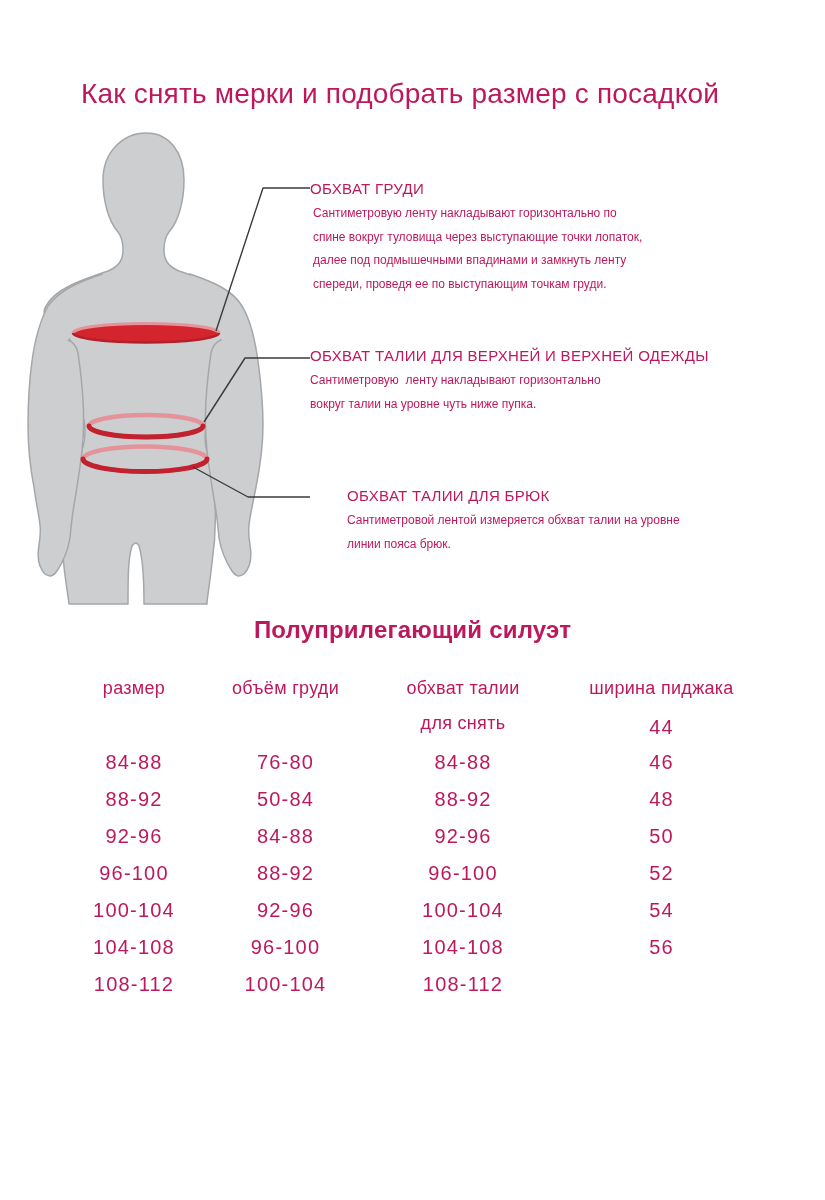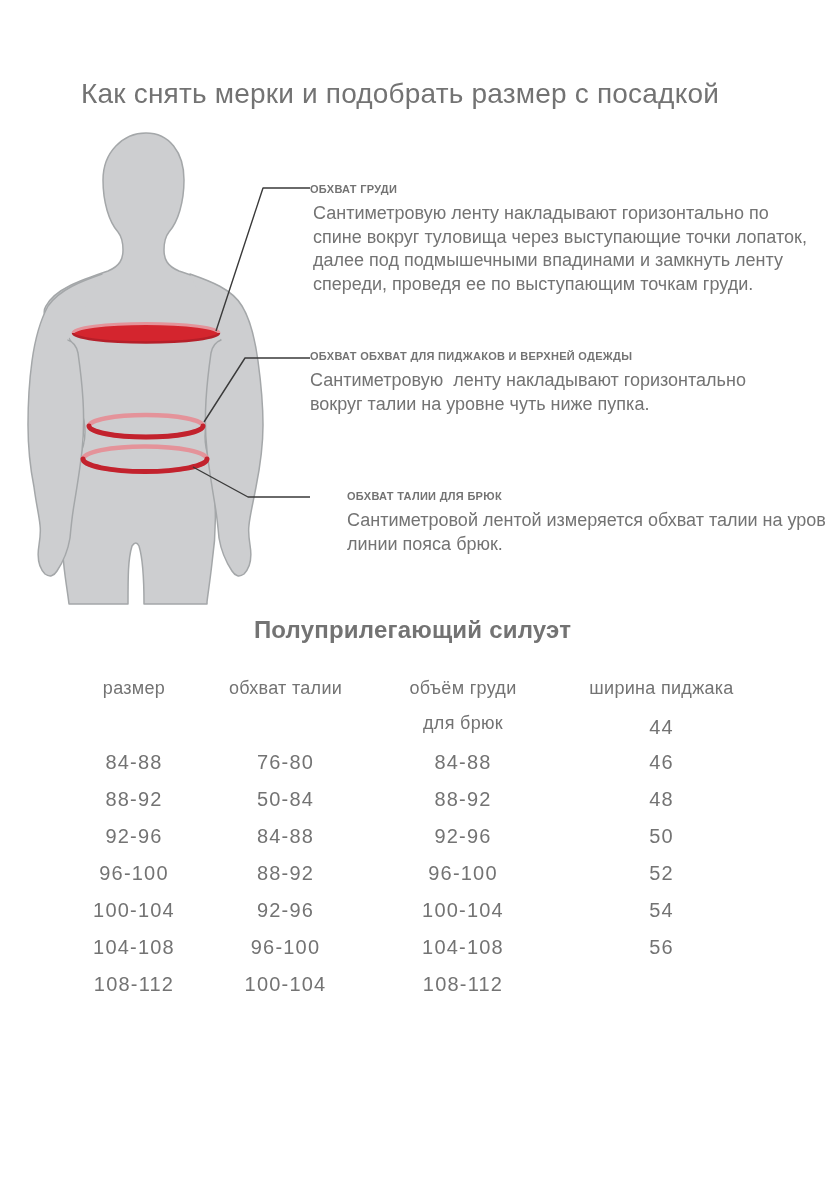--- a/index.html
+++ b/index.html
@@ -5,7 +5,7 @@
   html,body{margin:0;padding:0;background:#ffffff;}
   .page{
     position:relative;width:825px;height:1200px;background:#fff;overflow:hidden;
-    font-family:"Liberation Sans","DejaVu Sans",sans-serif;color:#737373;
+    font-family:"Liberation Sans","DejaVu Sans",sans-serif;color:#be185d;
   }
   .abs{position:absolute;}
   .main-title{

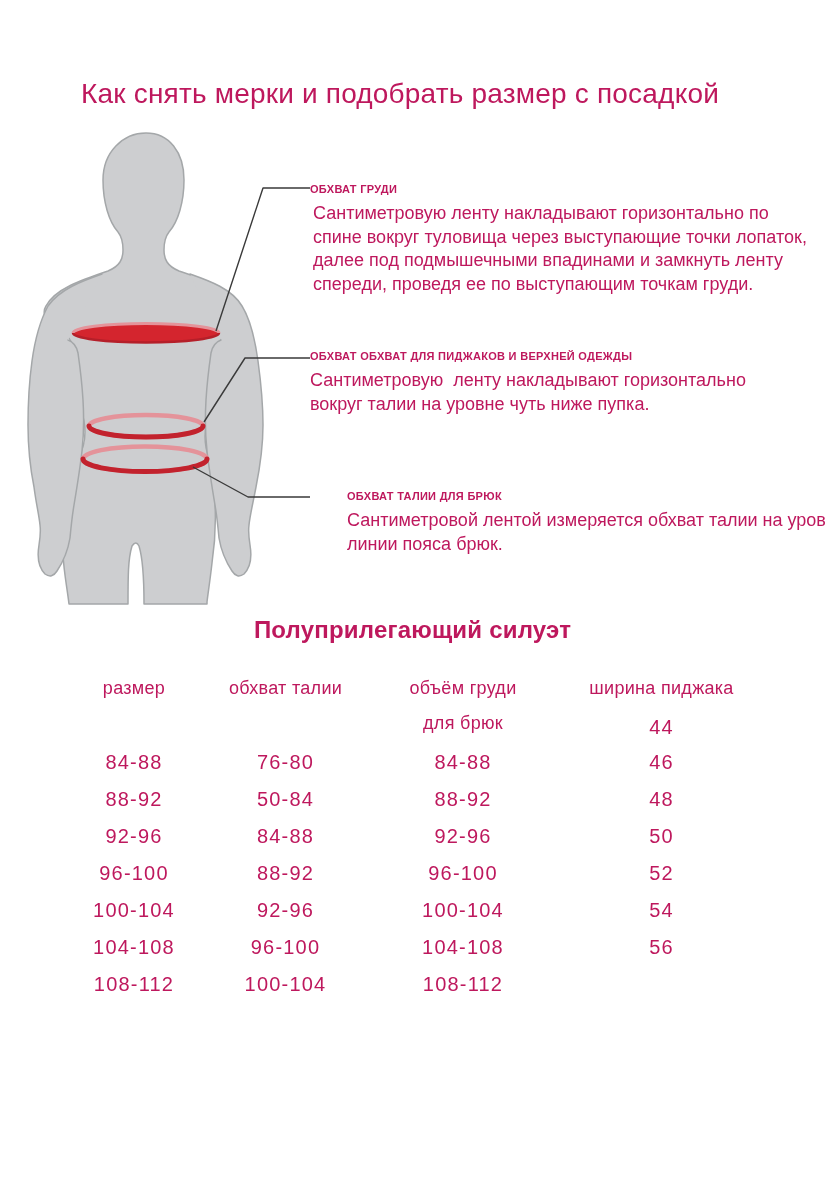--- a/index.html
+++ b/index.html
@@ -15,7 +15,7 @@
   .figure-svg{left:20px;top:125px;}
   .callout{left:310px;}
   .callout-heading{
-    font-size:11px;line-height:24px;font-weight:700;letter-spacing:.3px;white-space:nowrap;
+    font-size:15px;line-height:24px;font-weight:400;letter-spacing:.3px;white-space:nowrap;
   }
   .callout-text{
     font-size:18px;line-height:23.5px;white-space:pre-wrap;margin-top:1px;padding-left:3px;

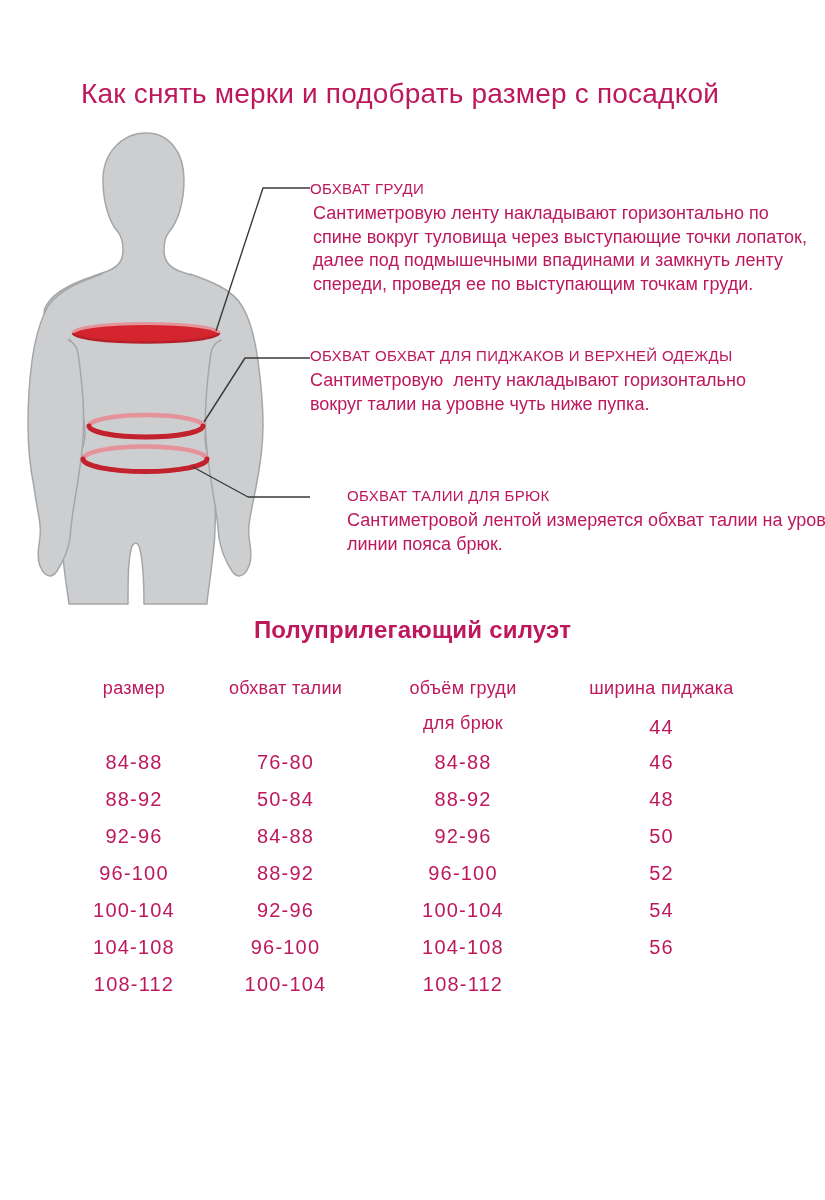--- a/index.html
+++ b/index.html
@@ -18,7 +18,7 @@
     font-size:15px;line-height:24px;font-weight:400;letter-spacing:.3px;white-space:nowrap;
   }
   .callout-text{
-    font-size:18px;line-height:23.5px;white-space:pre-wrap;margin-top:1px;padding-left:3px;
+    font-size:12px;line-height:23.5px;white-space:pre-wrap;margin-top:1px;padding-left:3px;
     width:500px;
   }
   .co1{top:177px;}

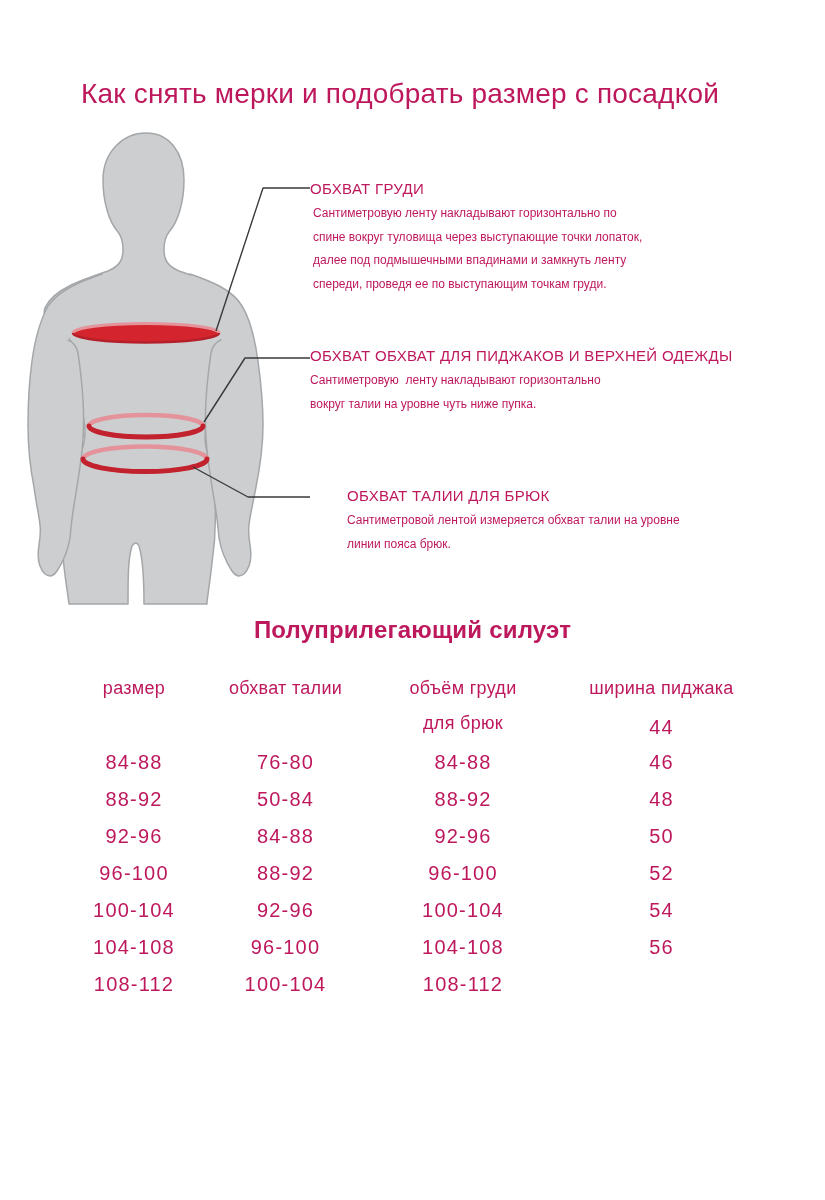--- a/index.html
+++ b/index.html
@@ -174,7 +174,7 @@
   </div>
 
   <div class="abs callout co2">
-    <div class="callout-heading">ОБХВАТ ОБХВАТ ДЛЯ ПИДЖАКОВ И ВЕРХНЕЙ ОДЕЖДЫ</div>
+    <div class="callout-heading">ОБХВАТ ТАЛИИ ДЛЯ ВЕРХНЕЙ И ВЕРХНЕЙ ОДЕЖДЫ</div>
     <div class="callout-text">Сантиметровую  ленту накладывают горизонтально
 вокруг талии на уровне чуть ниже пупка.</div>
   </div>

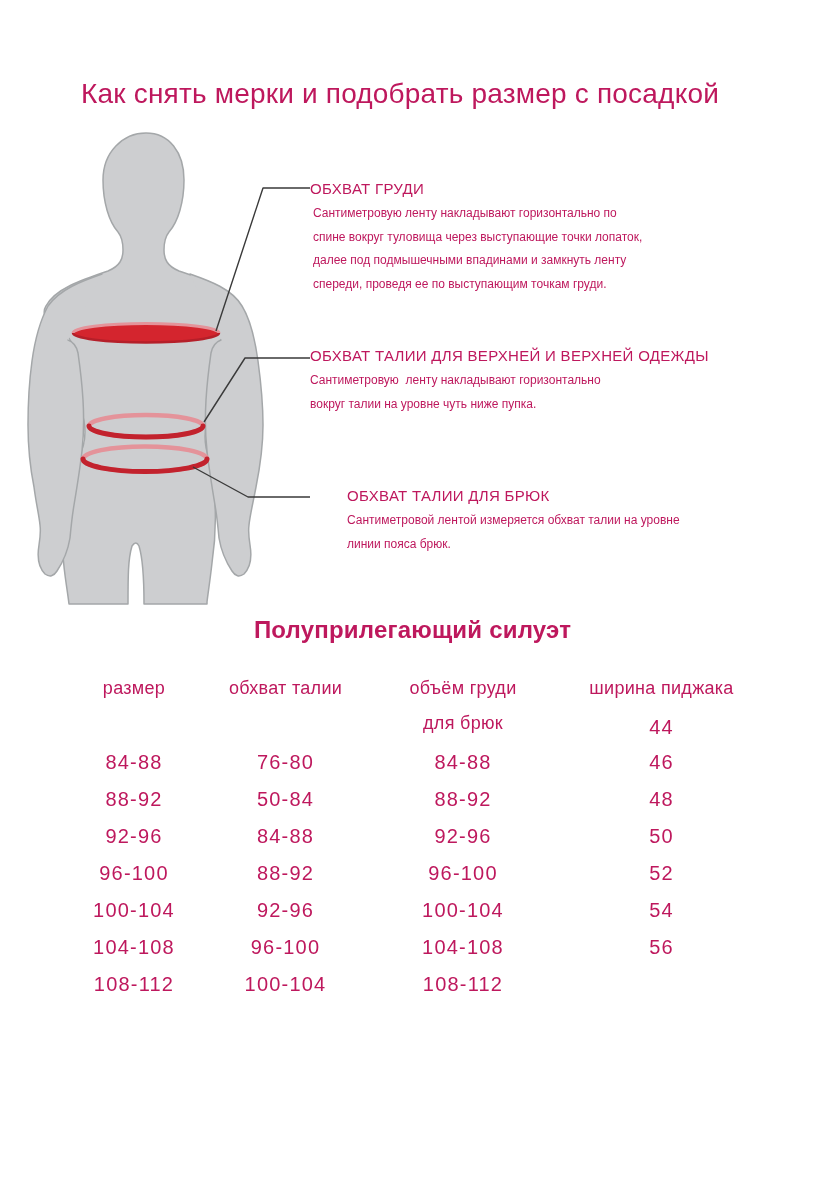--- a/index.html
+++ b/index.html
@@ -190,8 +190,8 @@
     <div class="tbl-grid">
 
       <div class="cell hcell">размер</div>
+      <div class="cell hcell">объём груди</div>
       <div class="cell hcell">обхват талии</div>
-      <div class="cell hcell">объём груди</div>
       <div class="cell hcell">ширина пиджака</div>
 
       <div class="cell hcell"></div>

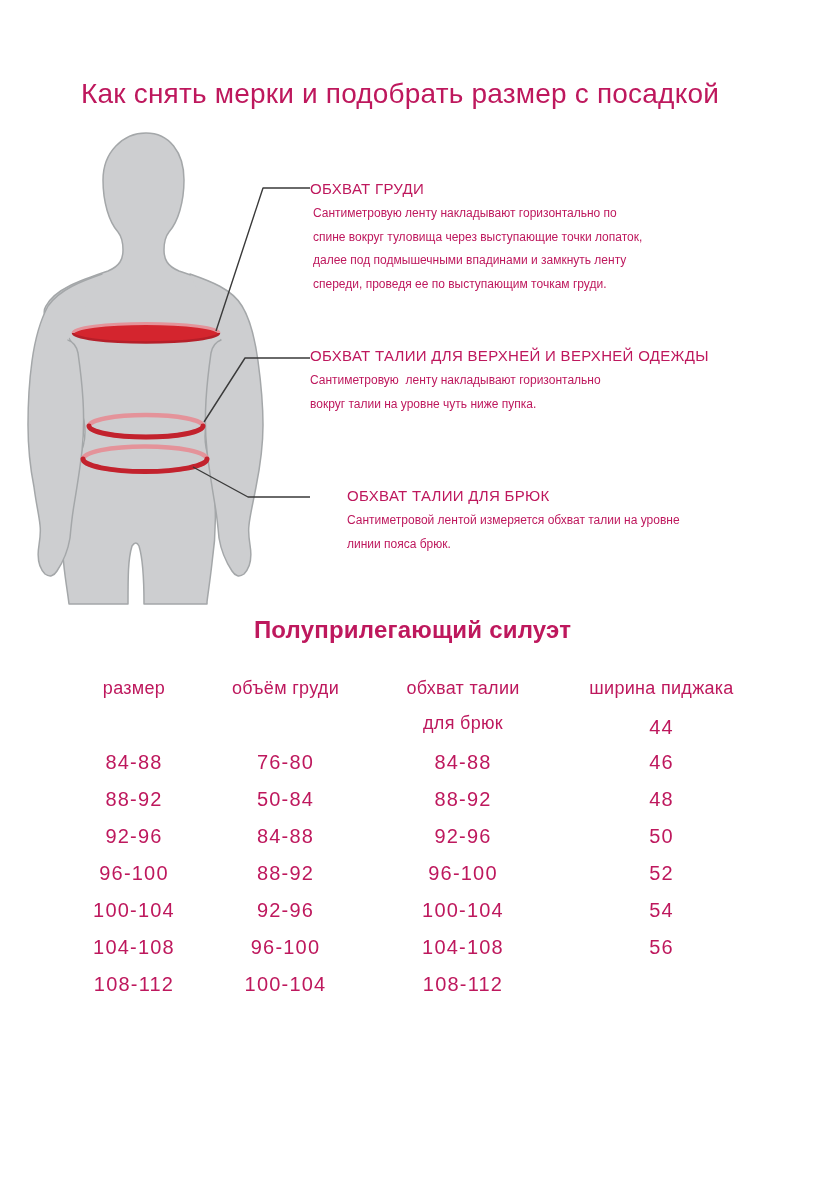--- a/index.html
+++ b/index.html
@@ -196,7 +196,7 @@
 
       <div class="cell hcell"></div>
       <div class="cell hcell"></div>
-      <div class="cell hcell">для брюк</div>
+      <div class="cell hcell">для снять</div>
 
       <div class="cell dcell">44</div>
       <div class="cell dcell">84-88</div>

